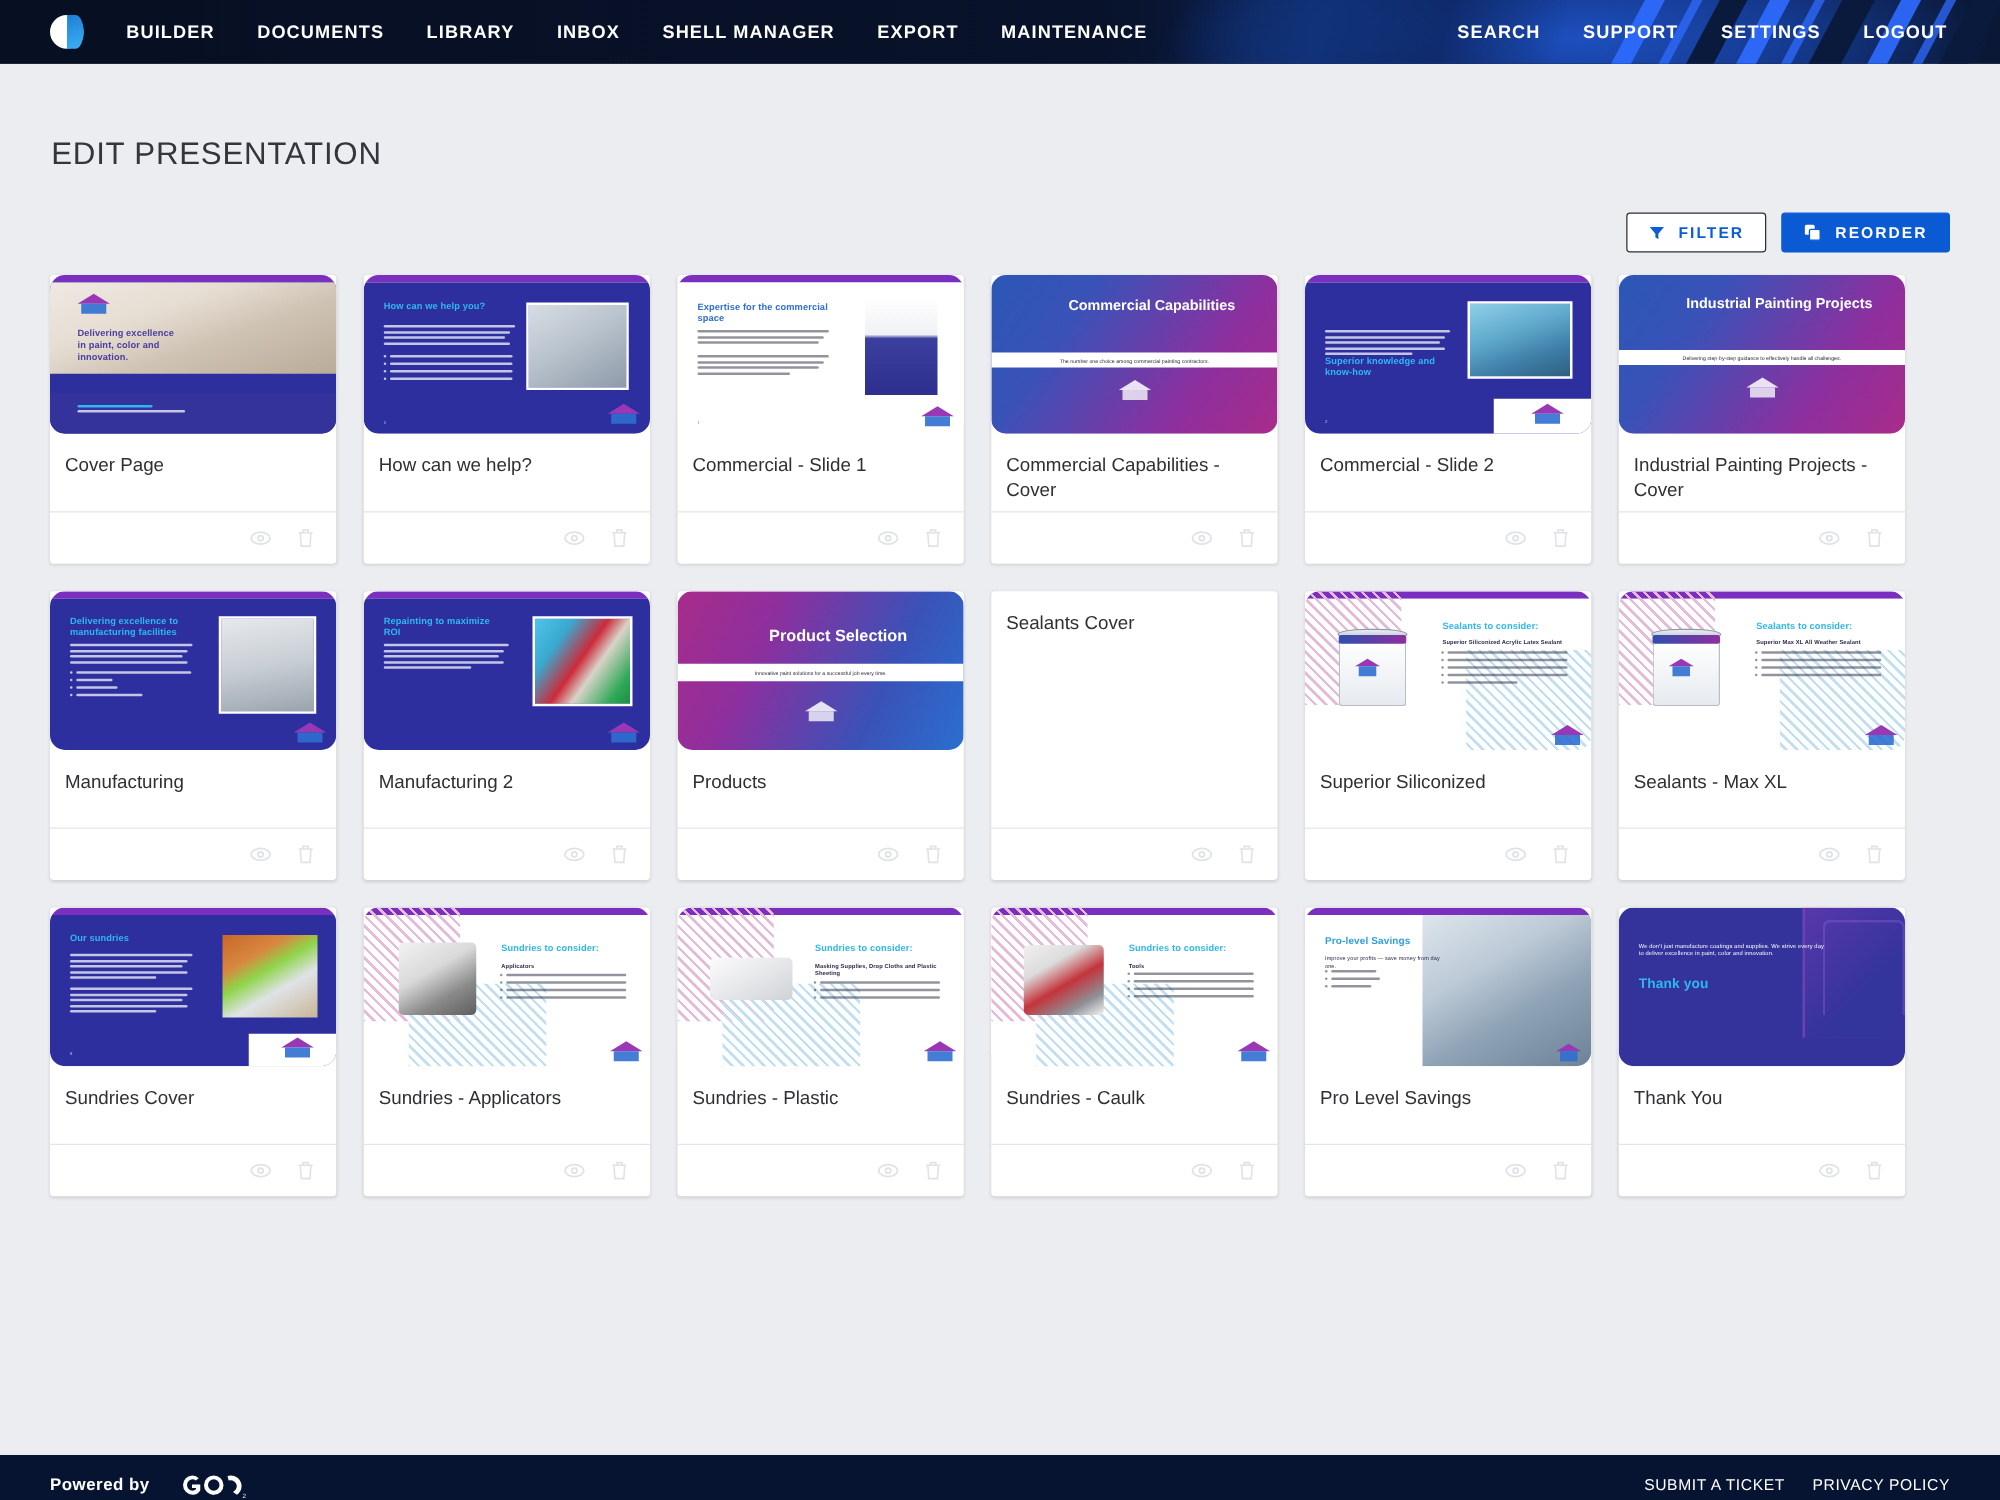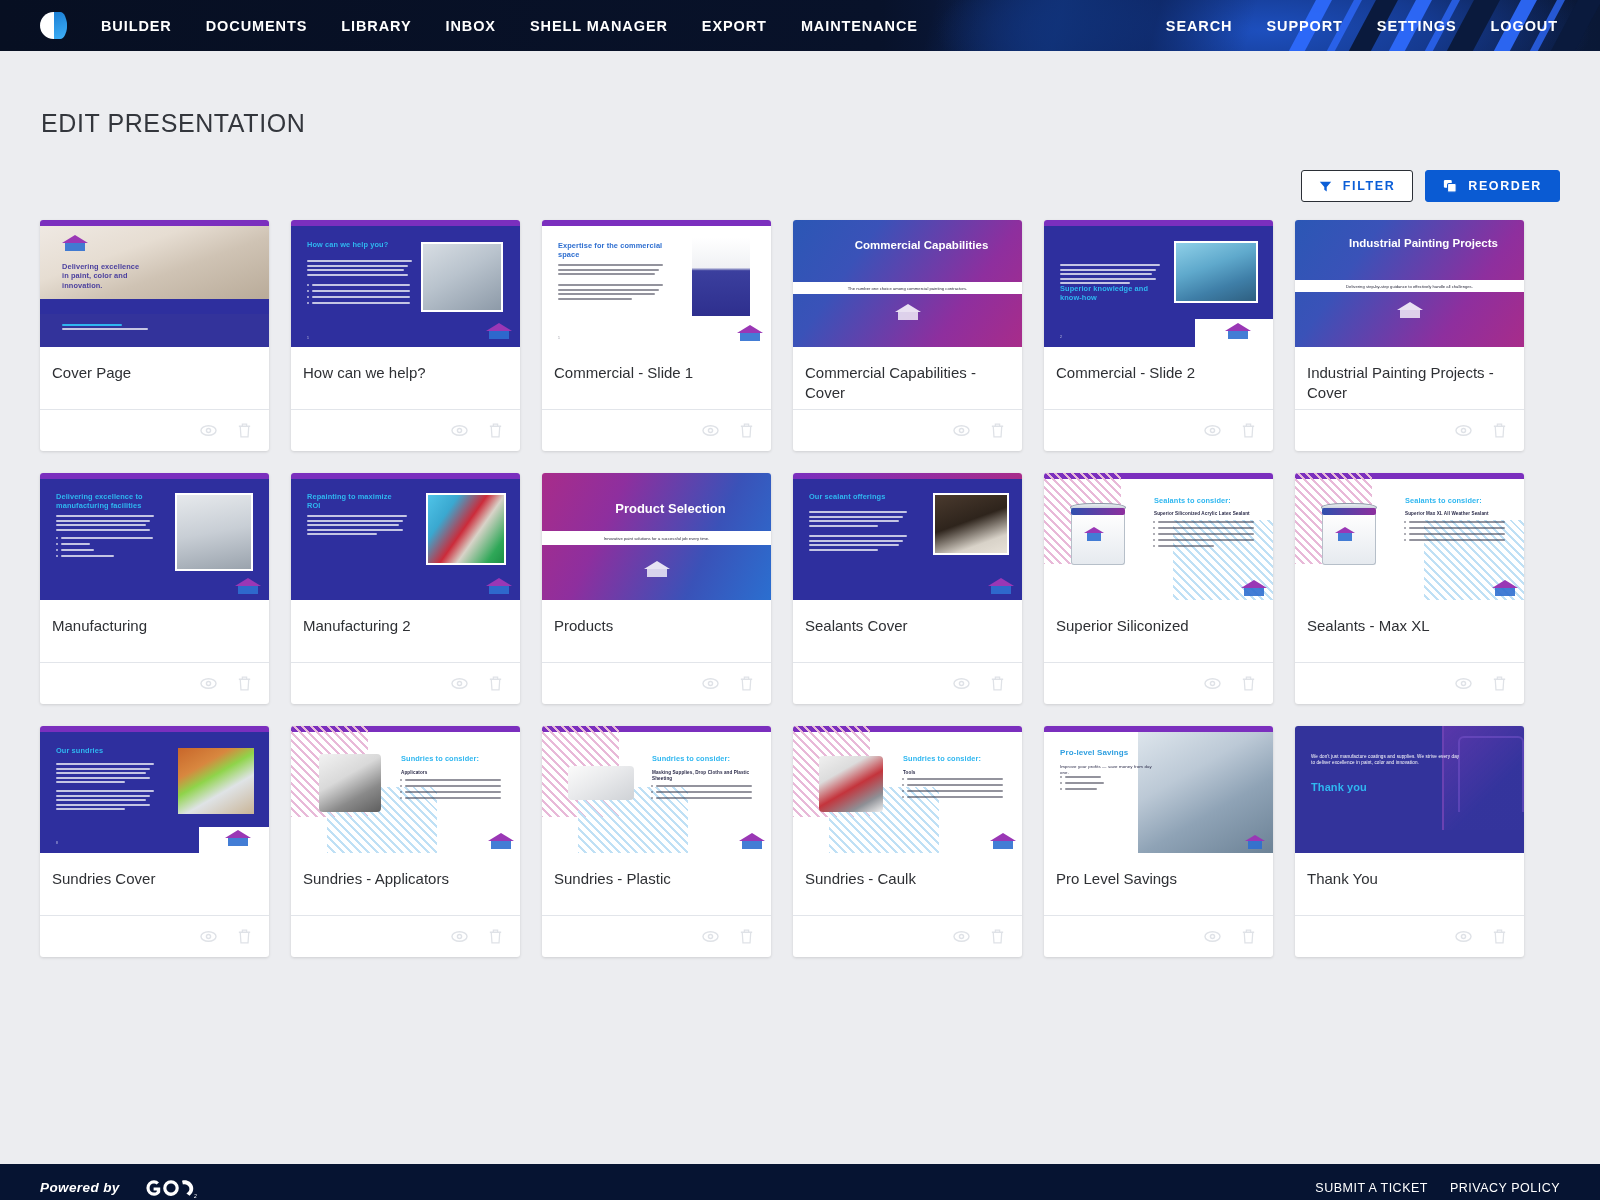--- a/index.html
+++ b/index.html
@@ -94,6 +94,7 @@
     height: 127px; width: 100%;
     position: relative; overflow: hidden;
     background: #fff;
+    border-radius: 12px;
   }
   .card-title {
     font-size: 15px; color: #2e3034; line-height: 1.3;

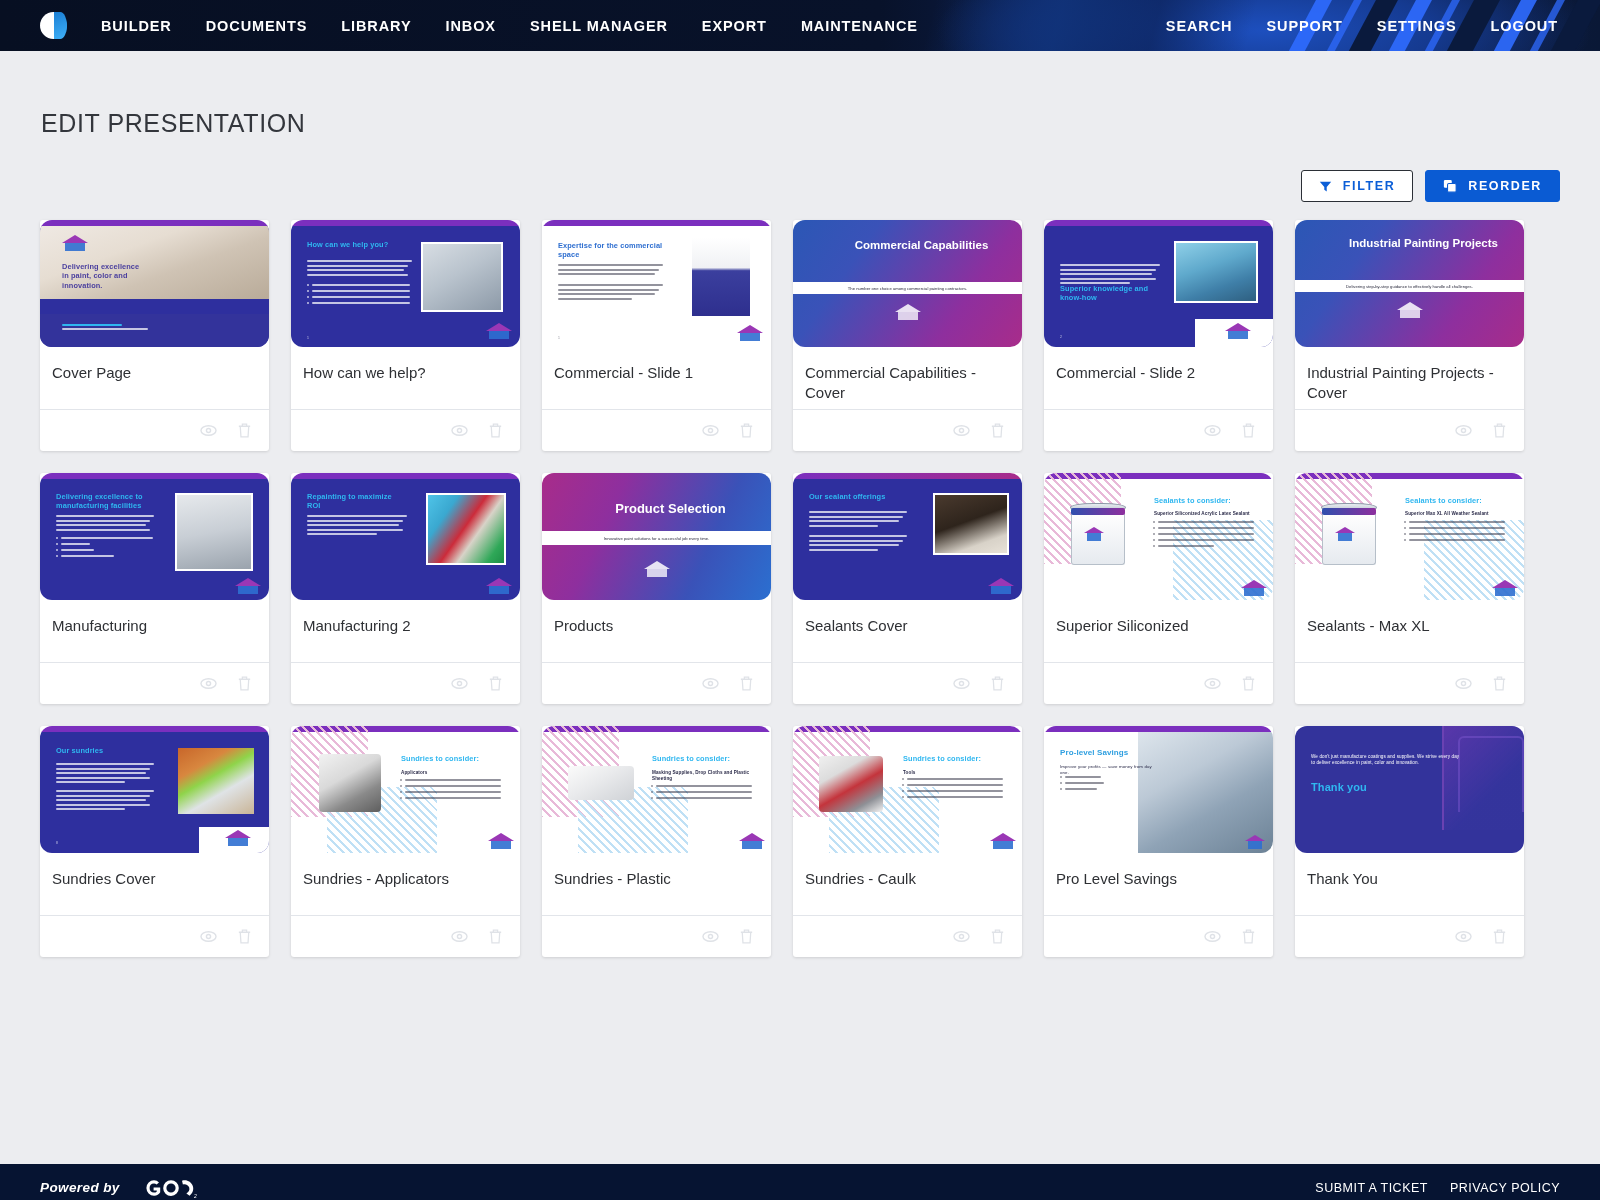--- a/index.html
+++ b/index.html
@@ -613,31 +613,6 @@
     </div>
 
     <div class="card">
-      <div class="thumb">
-        <div class="slide">
-          <div class="topbar" style="background:linear-gradient(90deg,#7b2fbe,#a82c8a);"></div>
-          <div class="slide-body bg-navy">
-            <div class="s-h" style="left:16px;top:13px;width:100px;">Our sealant offerings</div>
-            <div class="s-lines" style="left:16px;top:32px;width:98px;">
-                <b class="w1"></b>
-                <b class="w3"></b>
-                <b class="w2"></b>
-                <b class="w4"></b>
-              </div>
-            <div class="s-lines" style="left:16px;top:56px;width:98px;">
-                <b class="w1"></b>
-                <b class="w3"></b>
-                <b class="w2"></b>
-                <b class="w4"></b>
-              </div>
-            <div class="photo ph-seal" style="left:140px;top:14px;width:76px;height:62px;border:2px solid #fff;"></div>
-            <div class="s-logo" style="right:8px;bottom:4px;">
-                <div class="roof"></div>
-                <div class="base"></div>
-              </div>
-          </div>
-        </div>
-      </div>
       <div class="card-title">Sealants Cover</div>
       <div class="card-foot">
         <span class="icon-btn"><svg width="19" height="19" viewBox="0 0 24 24" fill="none" stroke="#dfe2e7" stroke-width="1.8">

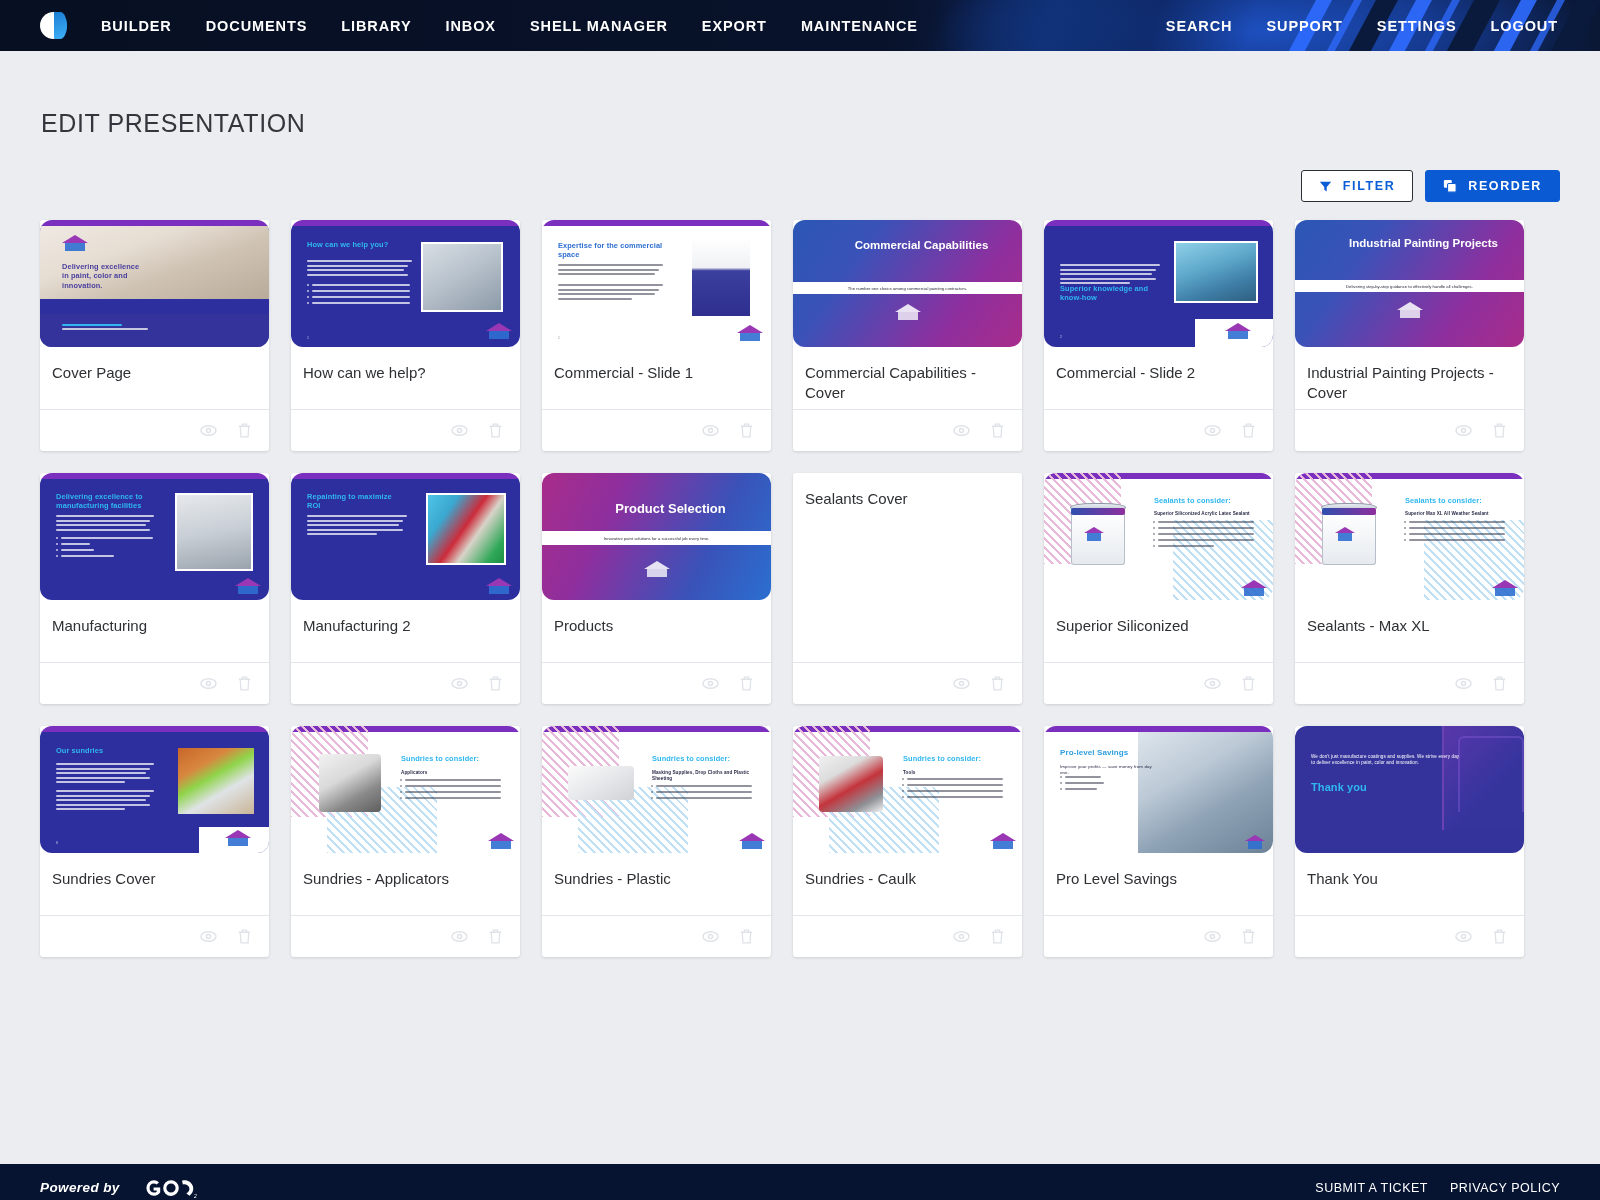--- a/index.html
+++ b/index.html
@@ -244,7 +244,7 @@
     display: flex; align-items: center;
     padding: 0 40px;
   }
-  .powered { display: flex; align-items: center; gap: 24px; font-style: italic; }
+  .powered { display: flex; align-items: center; gap: 24px; }
   .powered-text { color: #fff; font-size: 13.5px; font-weight: 700; letter-spacing: .4px; }
   .go2 { display: flex; align-items: baseline; }
   .footer-links { margin-left: auto; display: flex; gap: 22px; }

